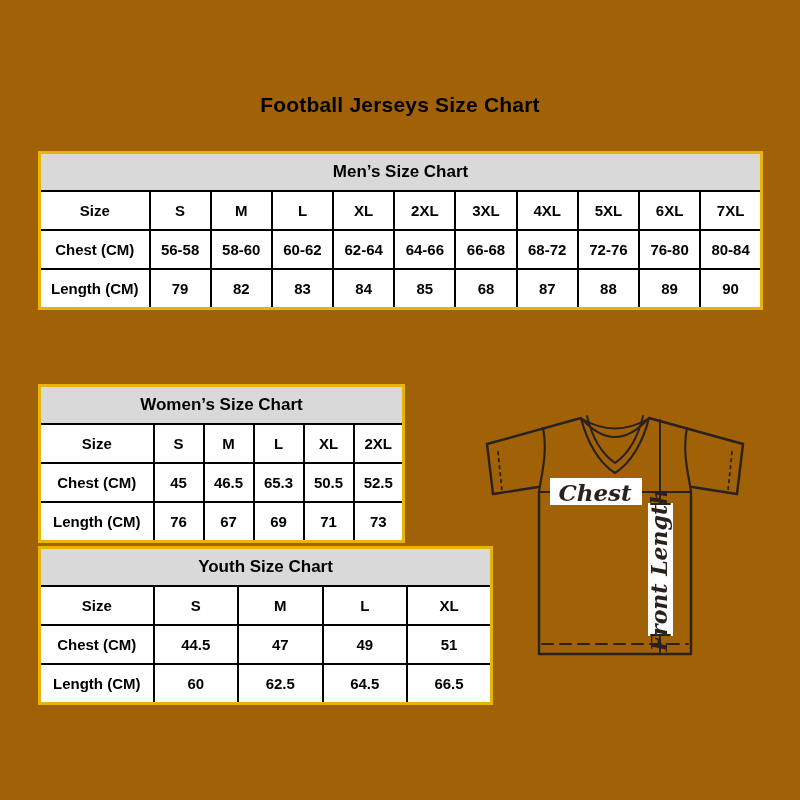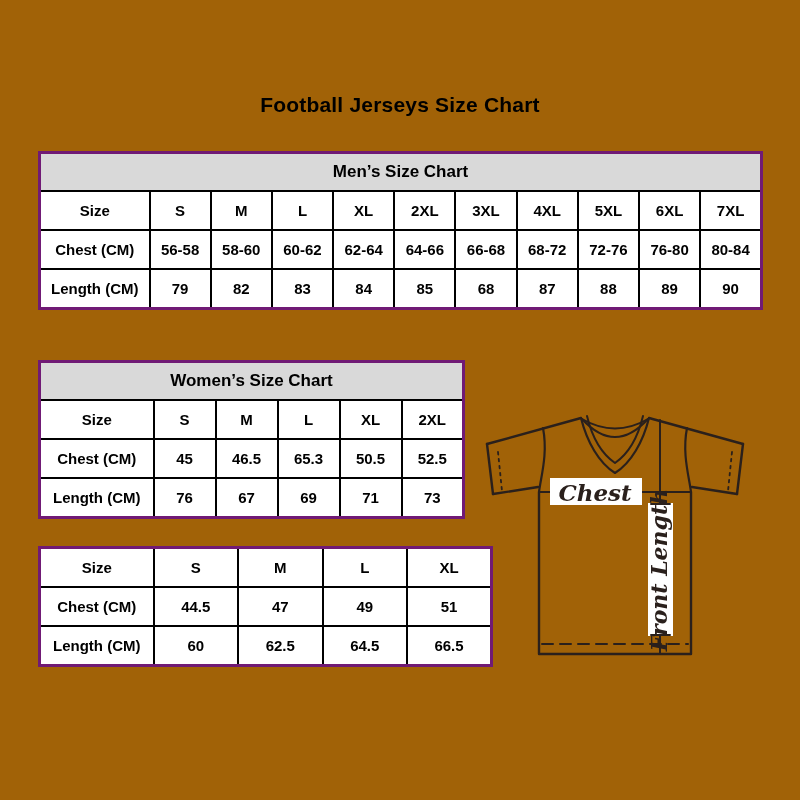--- a/index.html
+++ b/index.html
@@ -13,7 +13,7 @@
   }
   table.tbl {
     position:absolute; border-collapse:collapse; table-layout:fixed;
-    border:3px solid #701a75; background:#fff;
+    border:3px solid #eab308; background:#fff;
   }
   table.tbl td {
     border:2px solid #000; text-align:center; vertical-align:middle;

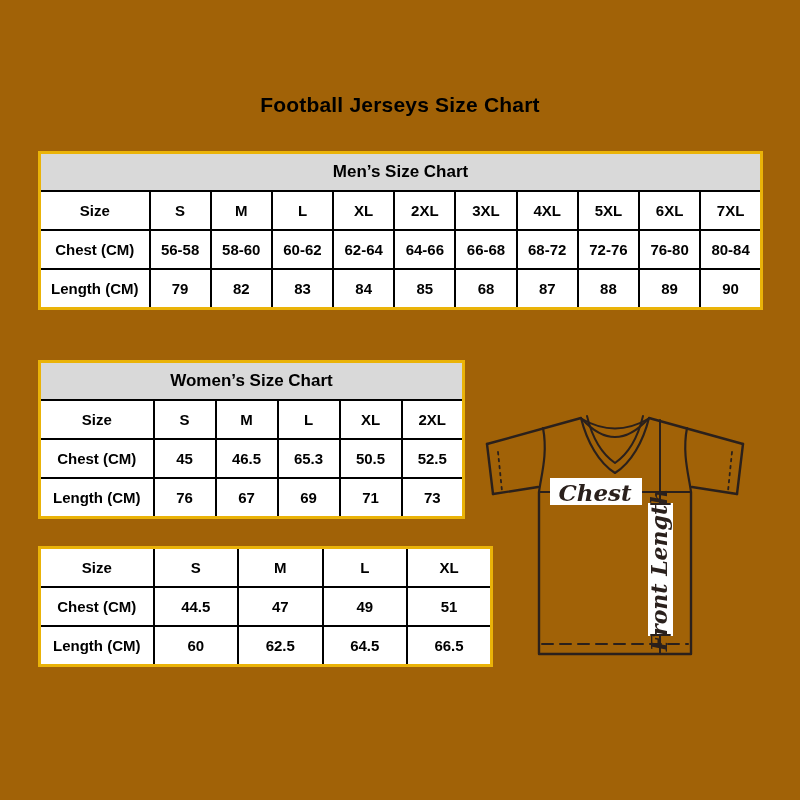--- a/index.html
+++ b/index.html
@@ -23,7 +23,7 @@
     background:#d9d9d9; font-size:17px; height:36px;
   }
   table.mens  { left:38px; top:151px; width:725px; }
-  table.womens{ left:38px; top:360px; width:427px; }
+  table.womens{ left:38px; top:384px; width:367px; }
   table.youth { left:38px; top:546px; width:455px; }
   col.c-label-m { width:110px; }
   col.c-label-w { width:114px; }

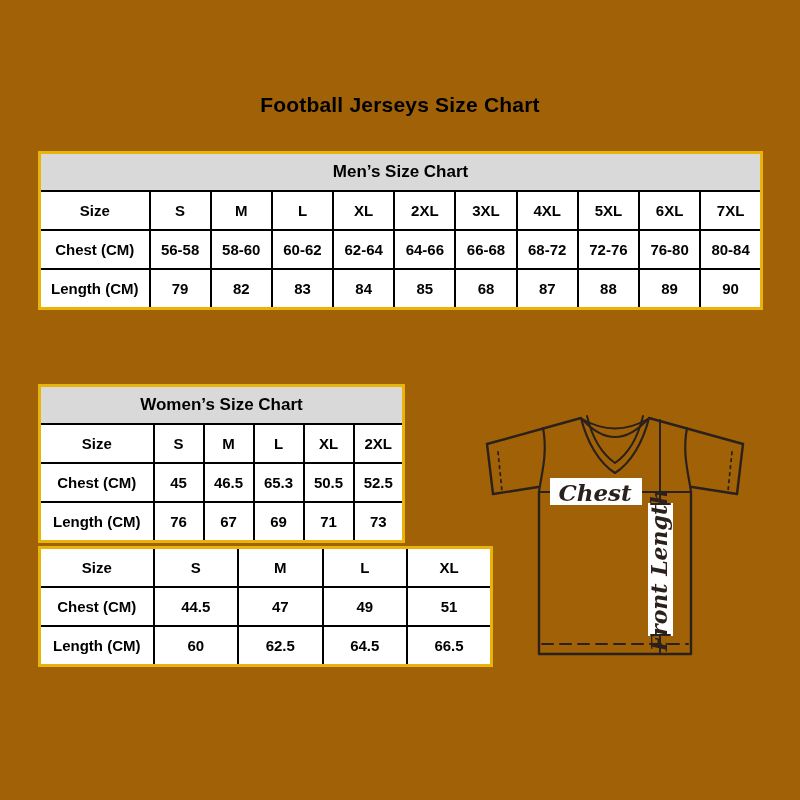--- a/index.html
+++ b/index.html
@@ -134,6 +134,9 @@
         <col span="4">
       </colgroup>
     <tbody>
+      <tr class="hdr">
+          <td colspan="5">Youth Size Chart</td>
+        </tr>
       <tr>
         <td>Size</td>
         <td>S</td>

